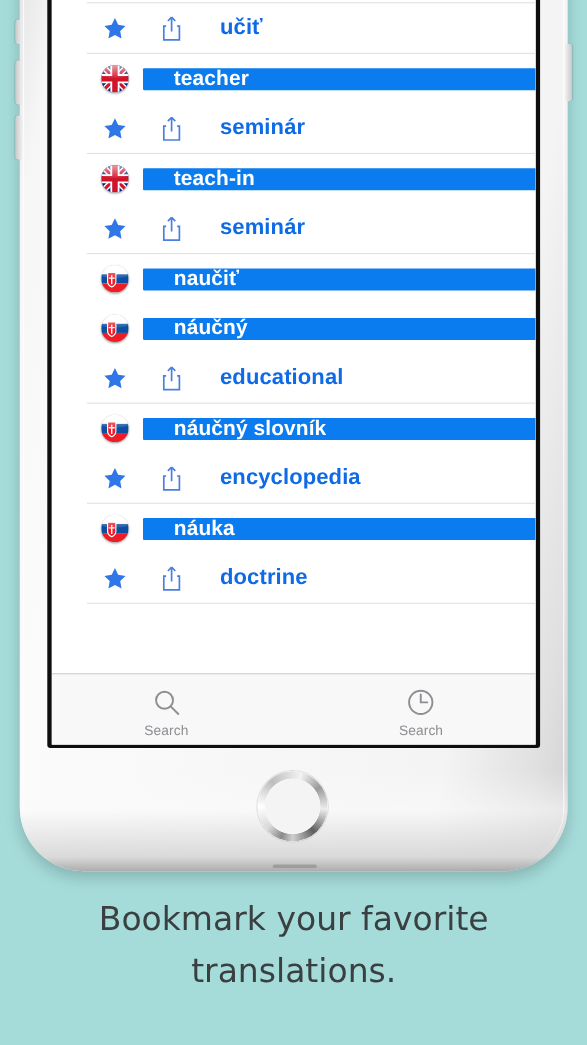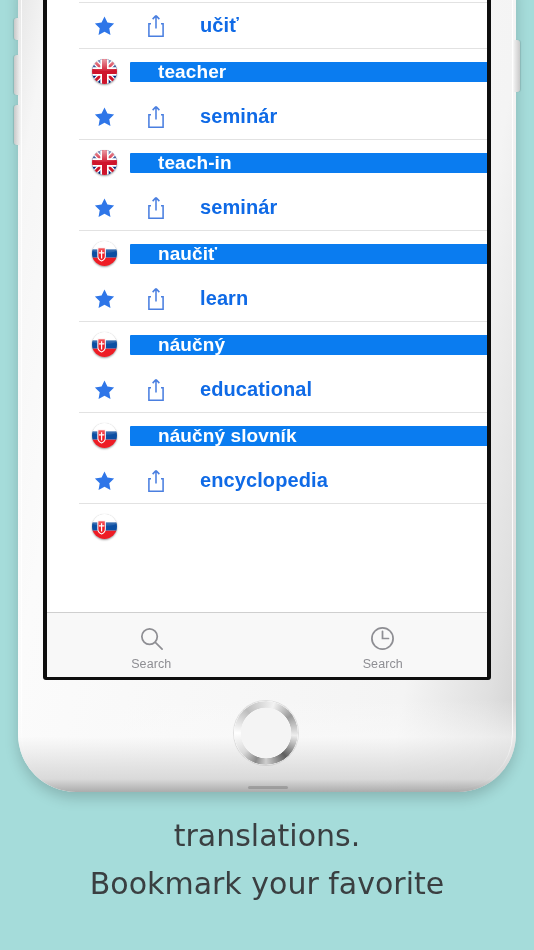--- a/index.html
+++ b/index.html
@@ -348,20 +348,6 @@
         </span>
       </div>
 
-      <div class="row entry">
-        <span class="lead-icon">
-          <svg class="star-icon" viewBox="0 0 24 24" fill="currentColor">
-              <path d="M12 1.6l3.2 6.7 7.3 1-5.3 5.2 1.3 7.3L12 18.3 5.5 21.8l1.3-7.3L1.5 9.3l7.3-1z"></path>
-            </svg>
-        </span>
-        <span class="lead-icon">
-          <svg class="share-icon" viewBox="0 0 22 26" fill="none" stroke="currentColor" stroke-width="1.7">
-              <path d="M5.5 10.5H3.2v13.8h15.6V10.5h-2.3"></path>
-              <path d="M11 1.6v14.2M11 1.6L7.3 5.4M11 1.6l3.7 3.8"></path>
-            </svg>
-        </span>
-        <span class="entry-text">learn</span>
-      </div>
       <div class="row headword">
         <span class="lead-icon">
           <span class="flag">

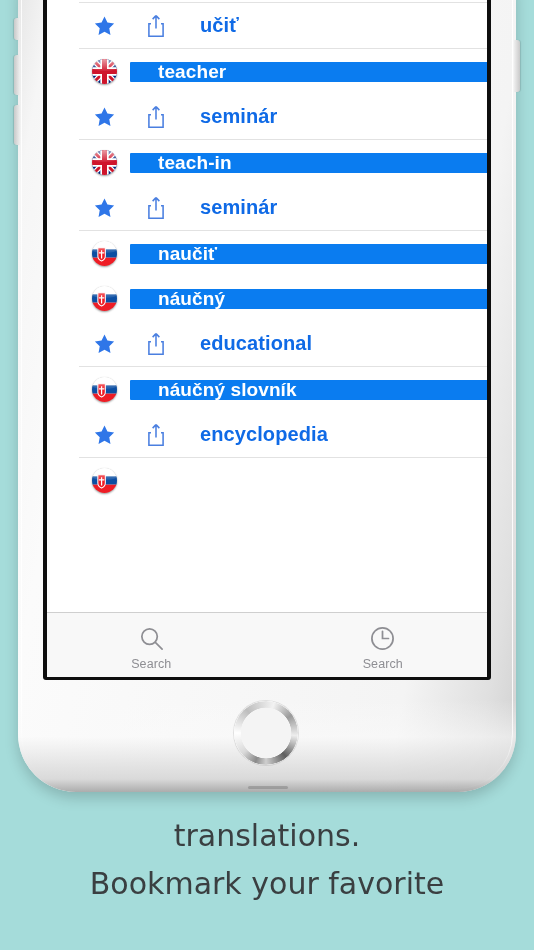--- a/index.html
+++ b/index.html
@@ -422,6 +422,9 @@
             </svg>
           </span>
         </span>
+        <span class="headword-bar">
+          <span class="headword-text">náuka</span>
+        </span>
       </div>
 
 

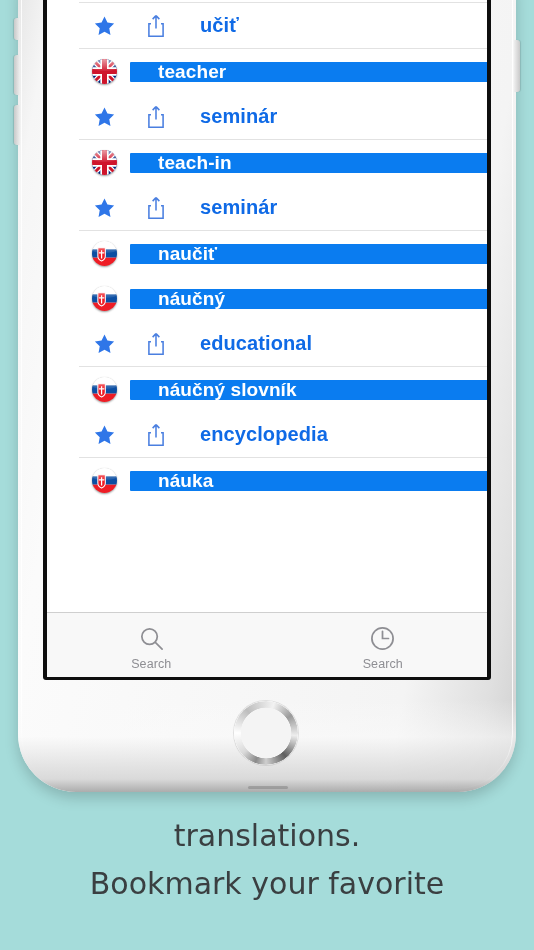--- a/index.html
+++ b/index.html
@@ -427,6 +427,20 @@
         </span>
       </div>
 
+      <div class="row entry">
+        <span class="lead-icon">
+          <svg class="star-icon" viewBox="0 0 24 24" fill="currentColor">
+              <path d="M12 1.6l3.2 6.7 7.3 1-5.3 5.2 1.3 7.3L12 18.3 5.5 21.8l1.3-7.3L1.5 9.3l7.3-1z"></path>
+            </svg>
+        </span>
+        <span class="lead-icon">
+          <svg class="share-icon" viewBox="0 0 22 26" fill="none" stroke="currentColor" stroke-width="1.7">
+              <path d="M5.5 10.5H3.2v13.8h15.6V10.5h-2.3"></path>
+              <path d="M11 1.6v14.2M11 1.6L7.3 5.4M11 1.6l3.7 3.8"></path>
+            </svg>
+        </span>
+        <span class="entry-text">doctrine</span>
+      </div>
 
     </div>
 

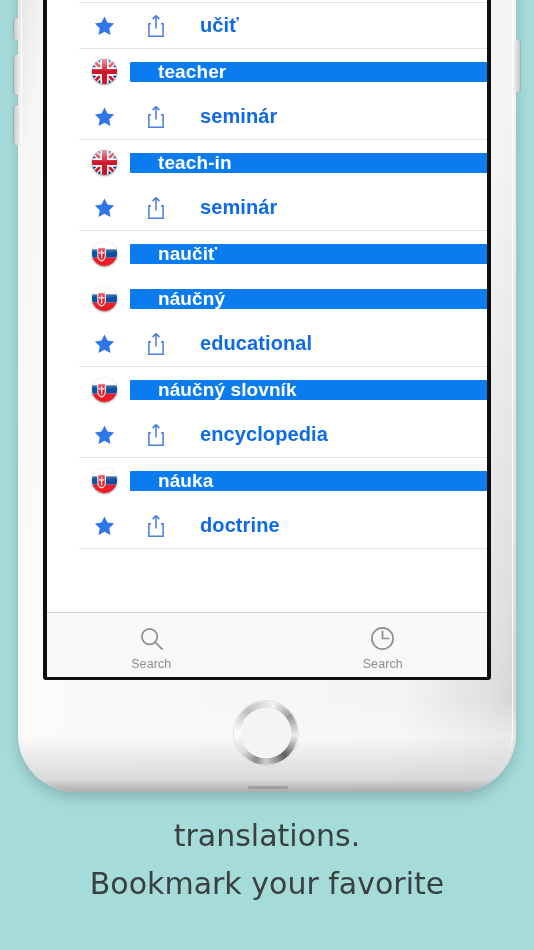--- a/index.html
+++ b/index.html
@@ -472,8 +472,8 @@
   </div>
 
   <div id="caption">
+    <div>Bookmark your favorite</div>
     <div>translations.</div>
-    <div>Bookmark your favorite</div>
   </div>
 
 </div>

